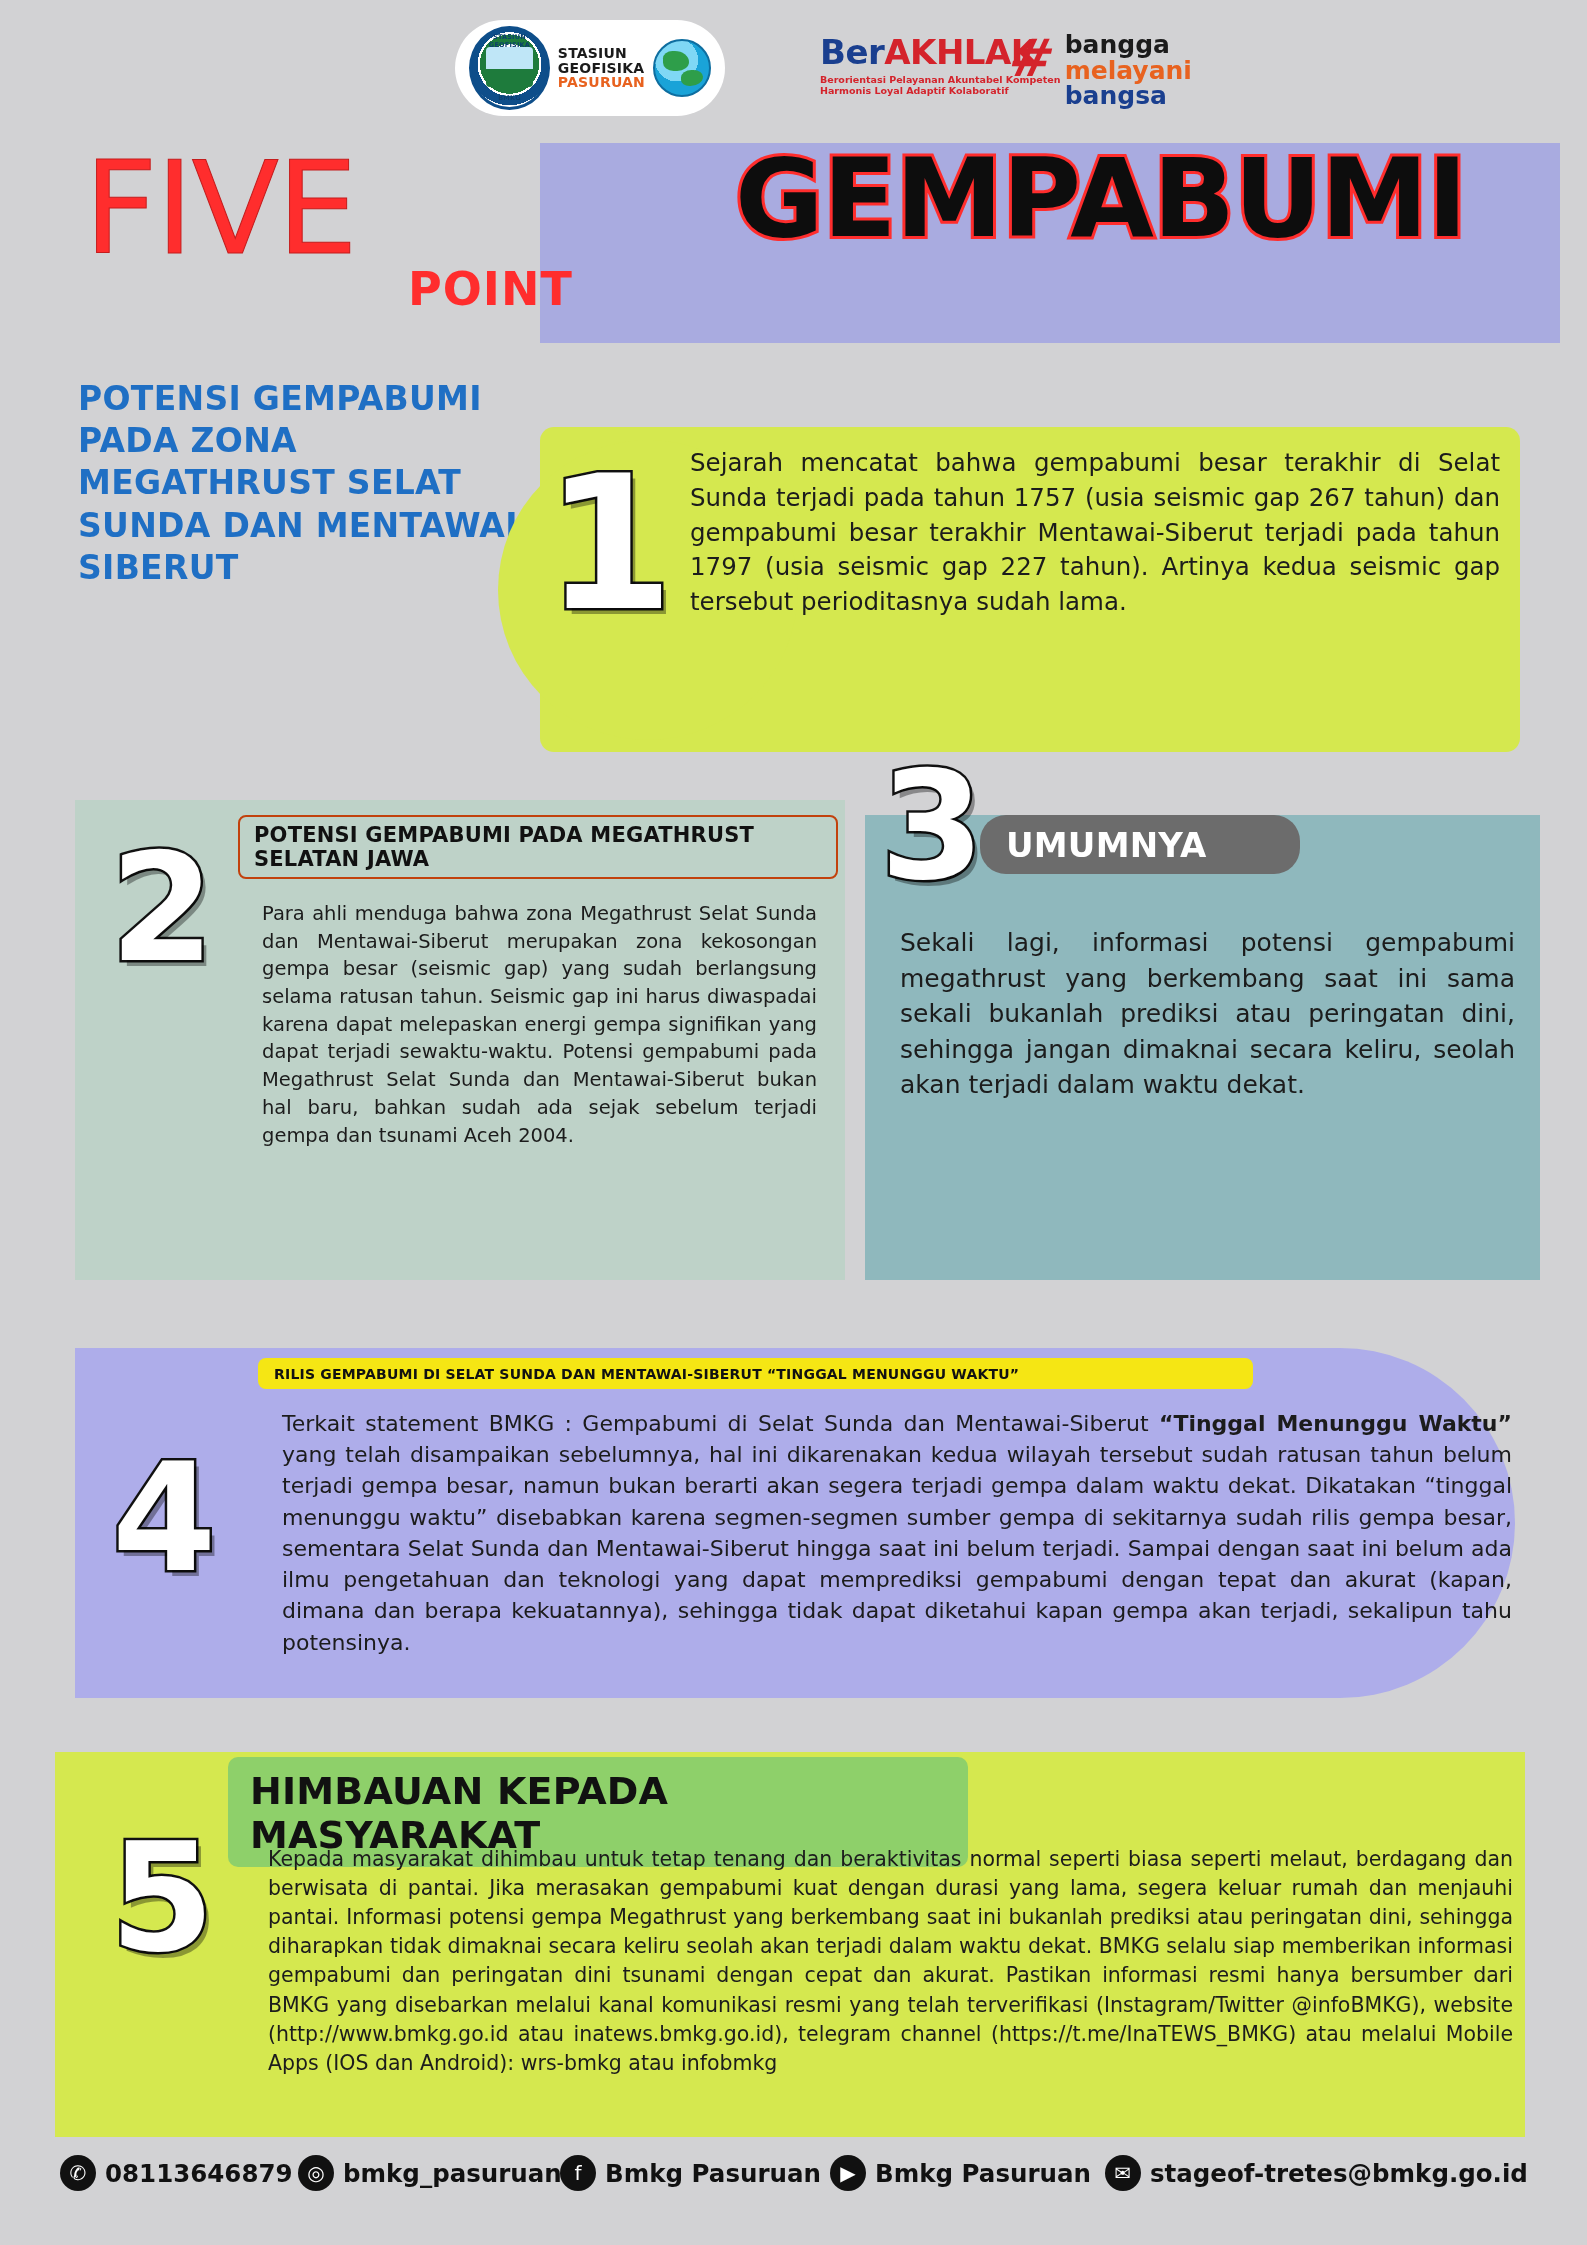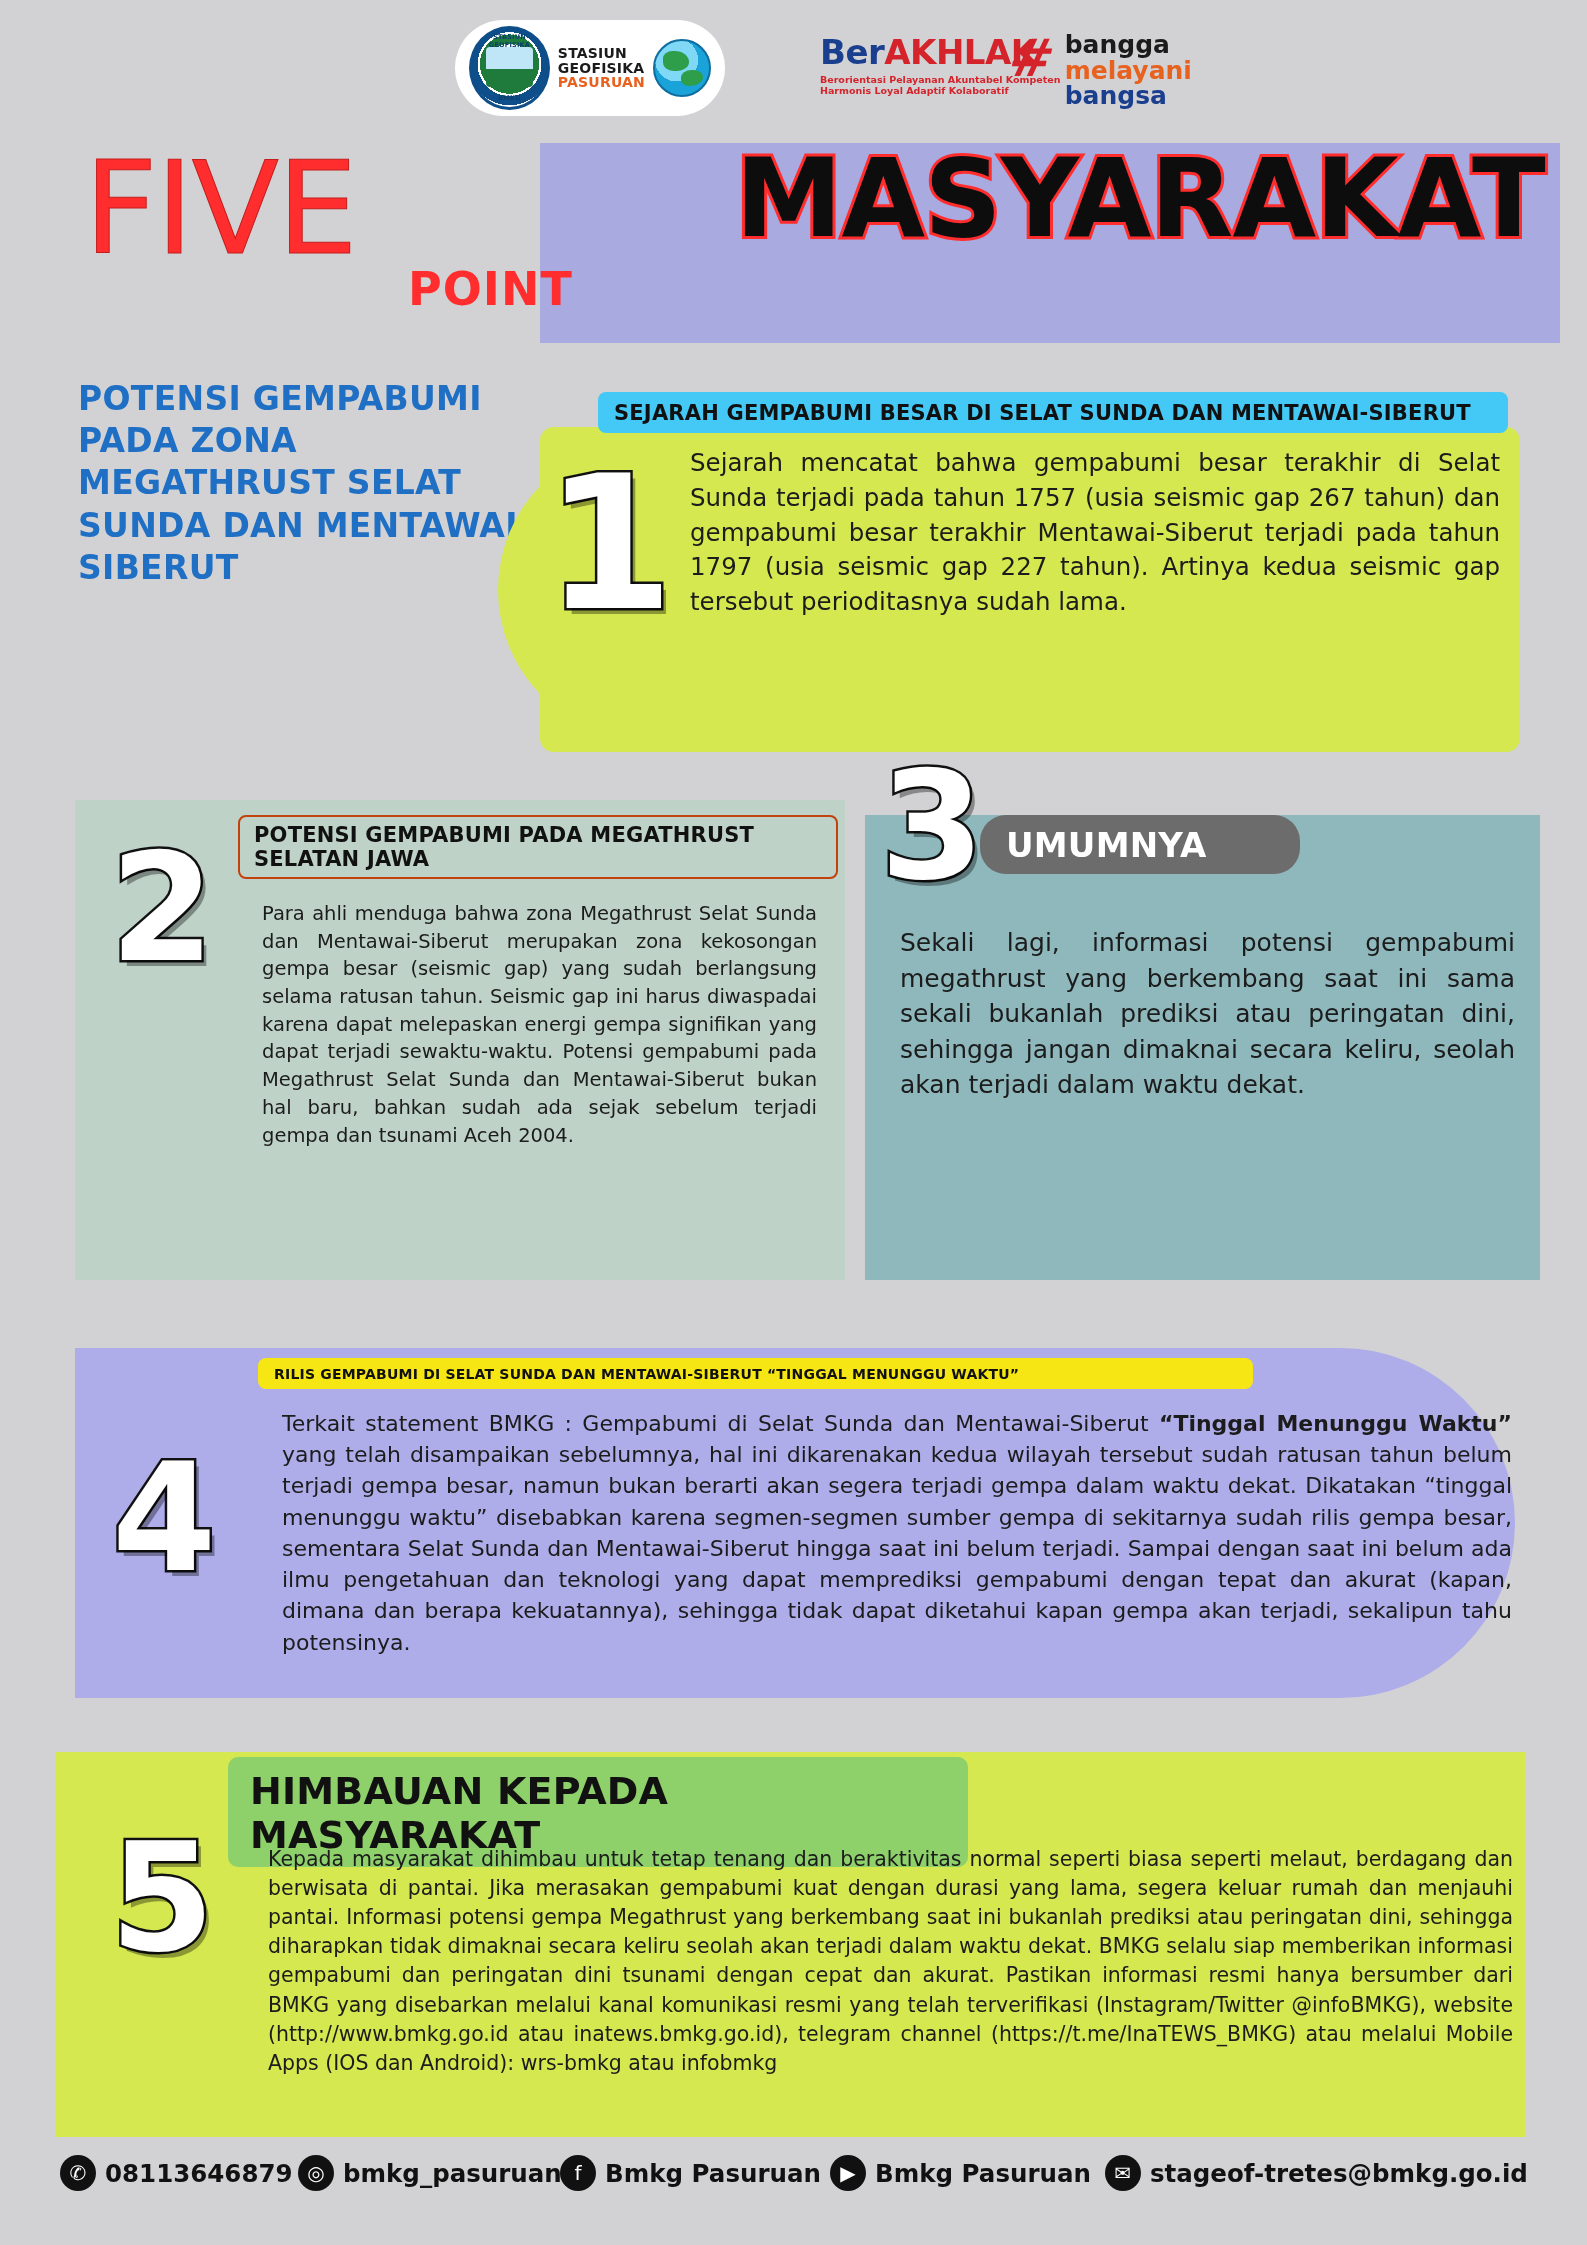--- a/index.html
+++ b/index.html
@@ -223,7 +223,7 @@
   <div class="hero-purple"></div>
   <div class="five">FIVE</div>
   <div class="point">POINT</div>
-  <div class="megathrust">MASYARAKAT</div>
+  <div class="megathrust">GEMPABUMI</div>
   <div class="headline">POTENSI GEMPABUMI PADA ZONA MEGATHRUST SELAT SUNDA DAN MENTAWAI-SIBERUT</div>
 
   <div class="p1-green"></div>

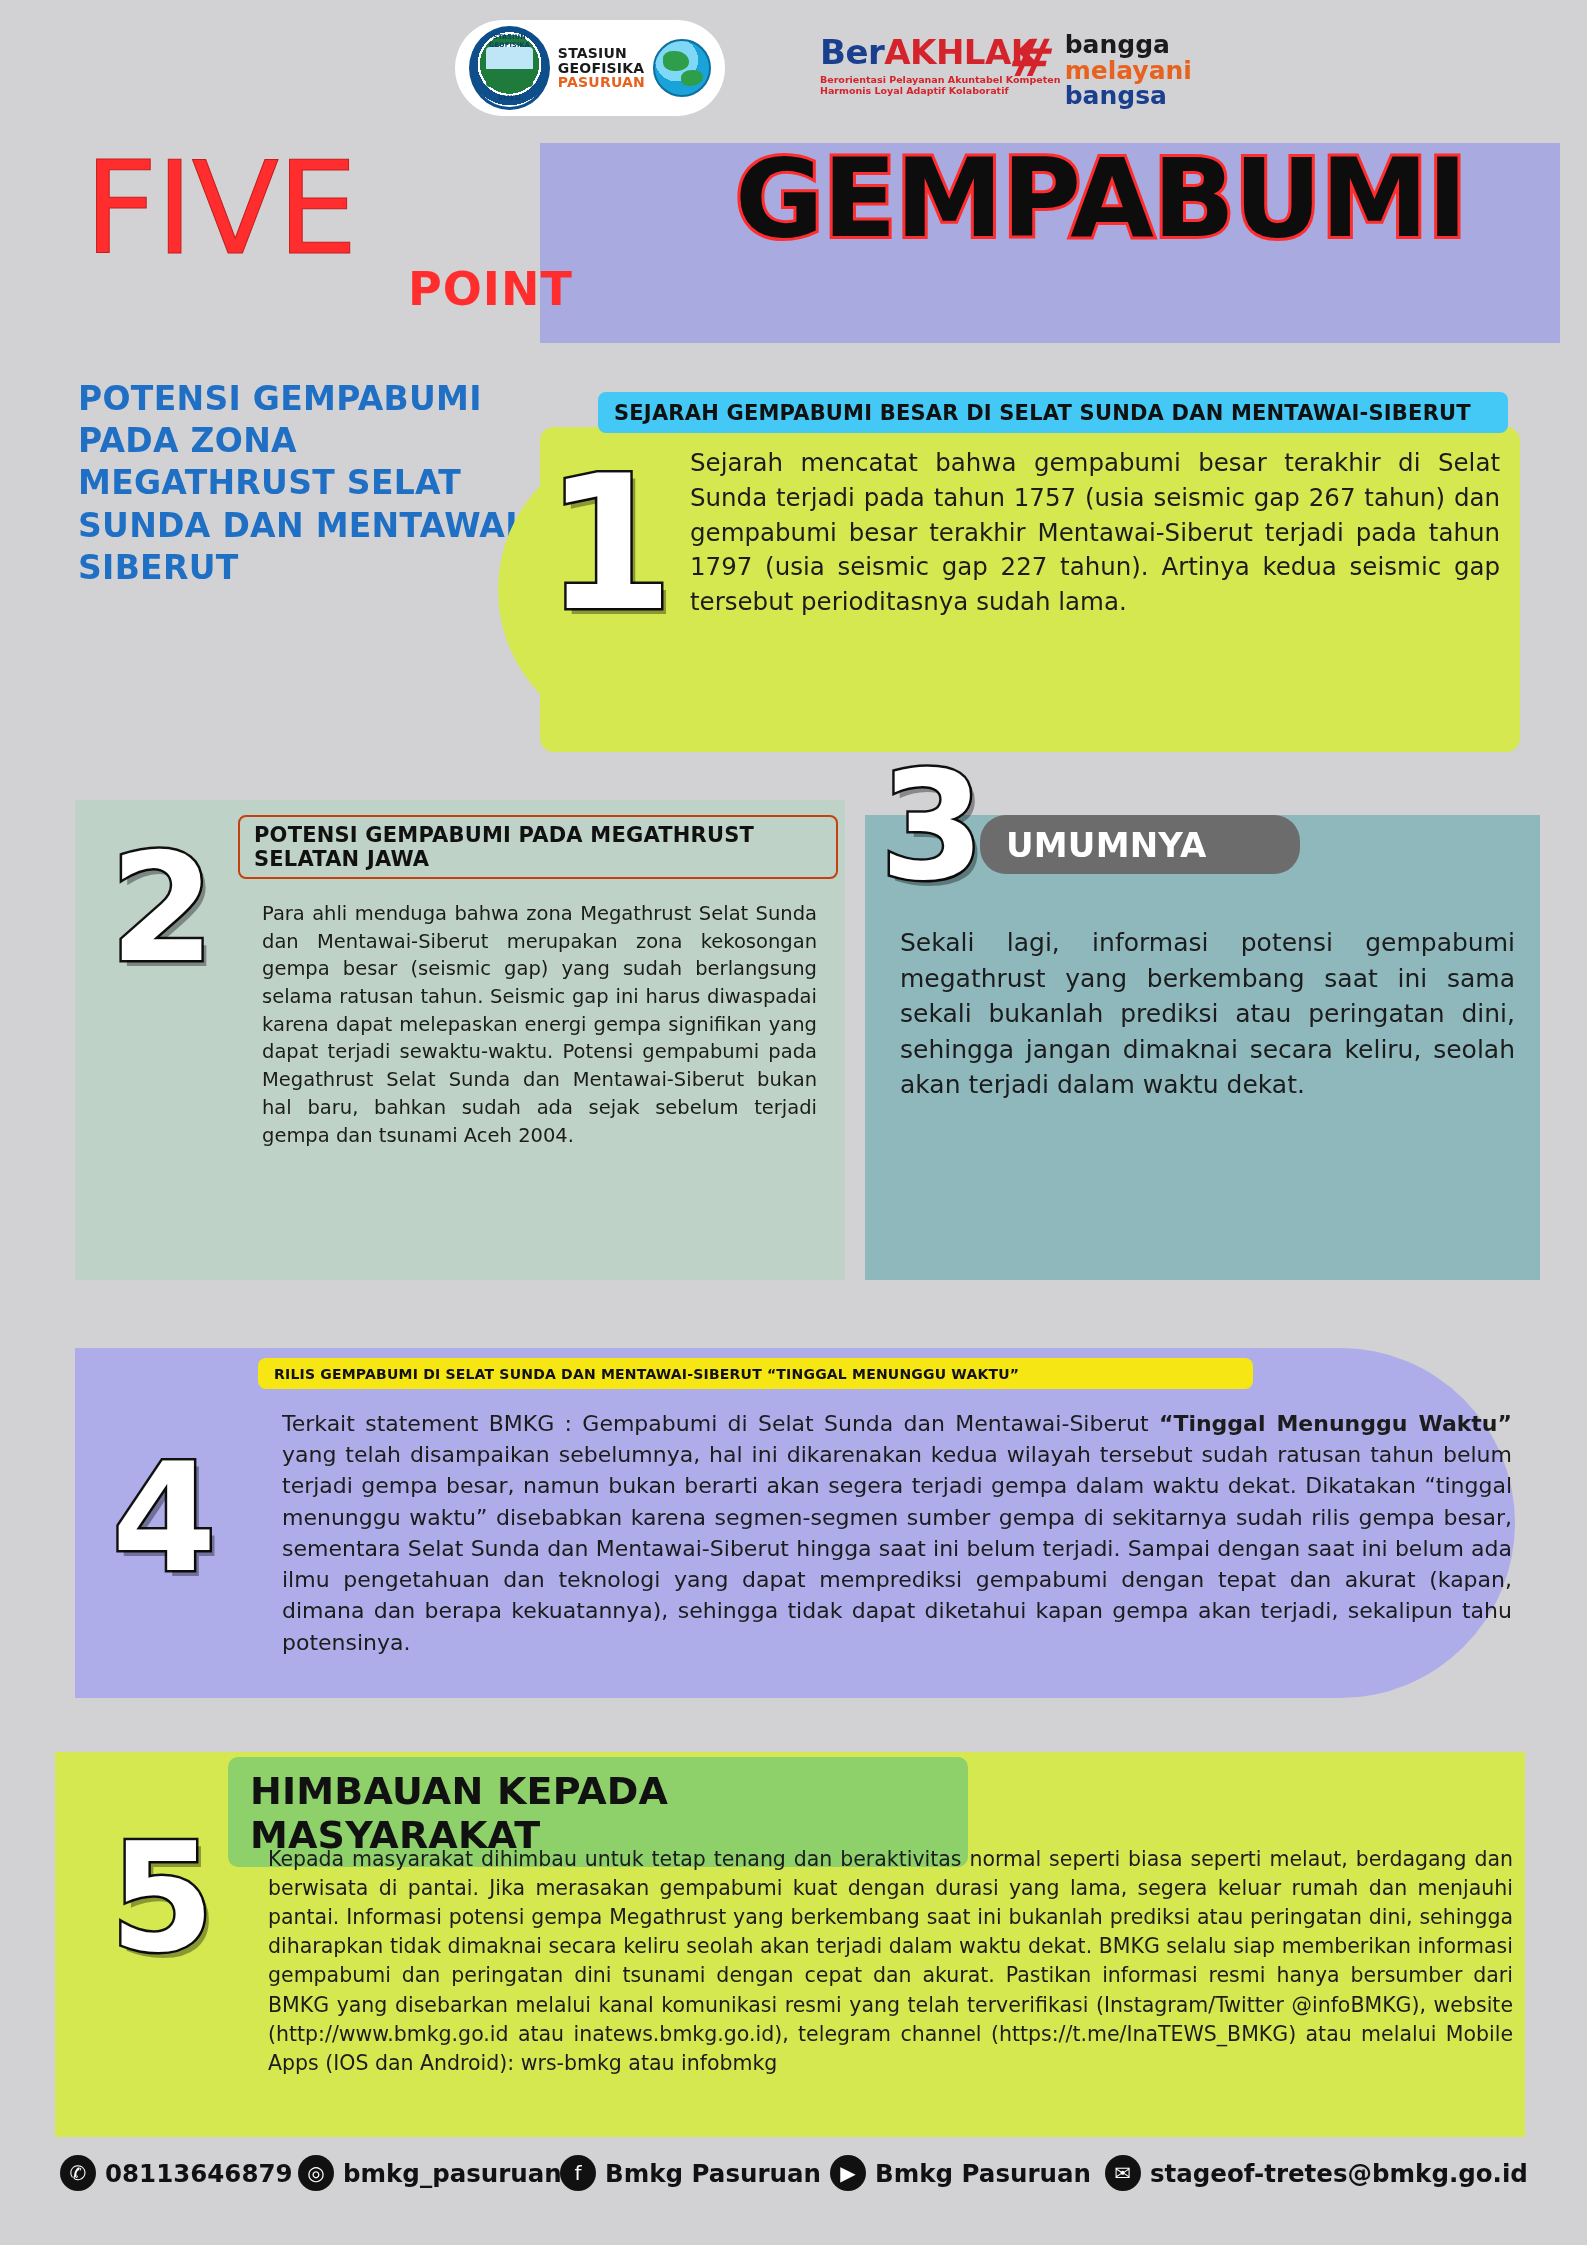--- a/index.html
+++ b/index.html
@@ -228,7 +228,6 @@
 
   <div class="p1-green"></div>
   <div class="p1-circle"></div>
-  <div class="p1-tag tag">SEJARAH GEMPABUMI BESAR DI SELAT SUNDA DAN MENTAWAI-SIBERUT</div>
   <div class="p1-num bignum">1</div>
   <div class="p1-text body-text">Sejarah mencatat bahwa gempabumi besar terakhir di Selat Sunda terjadi pada tahun 1757 (usia seismic gap 267 tahun) dan gempabumi besar terakhir Mentawai-Siberut terjadi pada tahun 1797 (usia seismic gap 227 tahun). Artinya kedua seismic gap tersebut perioditasnya sudah lama.</div>
 

